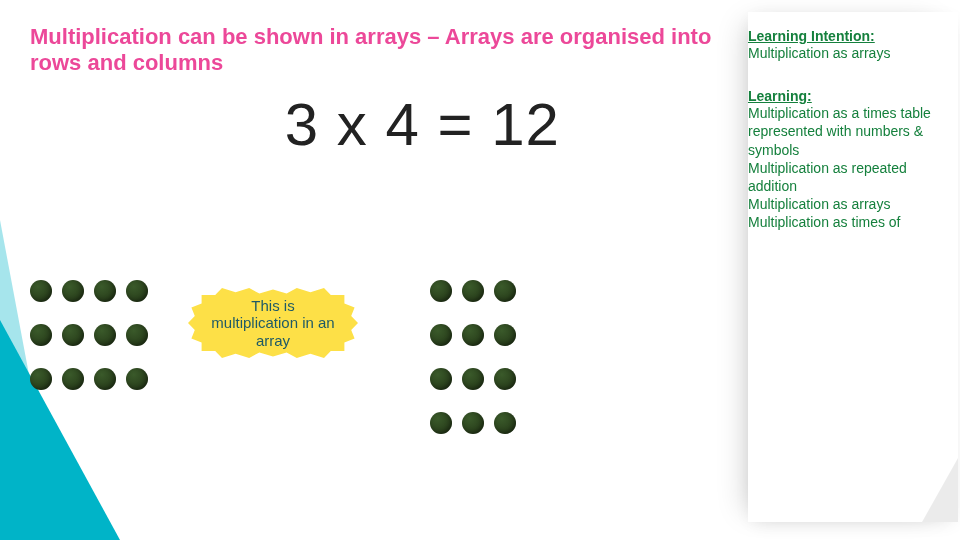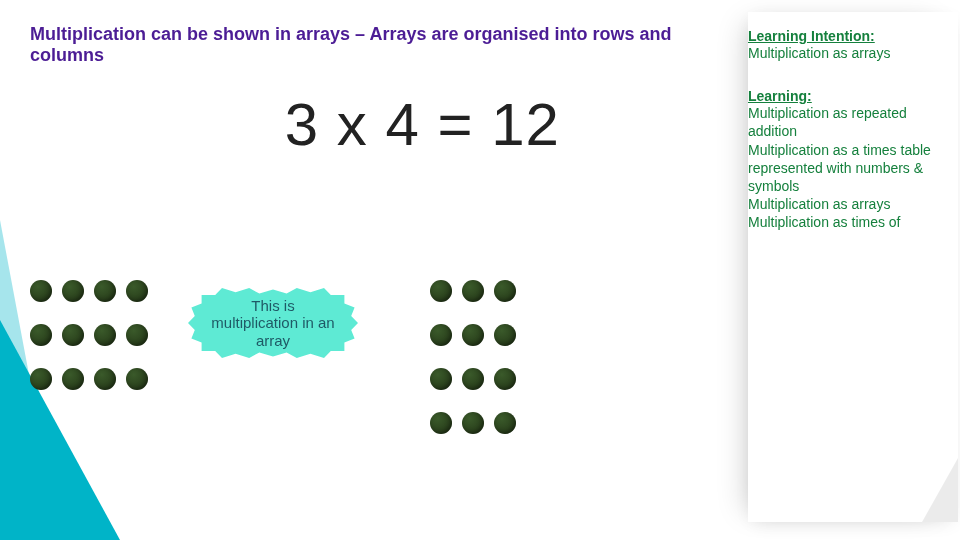--- a/index.html
+++ b/index.html
@@ -17,7 +17,7 @@
   }
   .header-text {
     position: absolute; left: 30px; top: 24px; right: 240px;
-    font-weight: bold; font-size: 18px; color: #4c1d95;
+    font-weight: bold; font-size: 22px; color: #ec4899;
   }
   .equation {
     position: absolute; left: 160px; top: 90px; width: 400px; text-align: right;

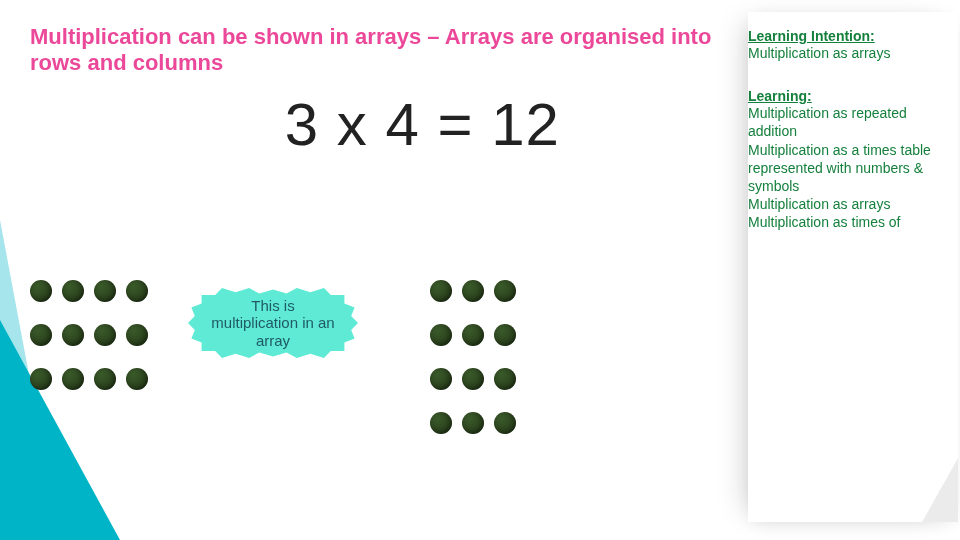--- a/index.html
+++ b/index.html
@@ -129,8 +129,8 @@
     <div class="item">Multiplication as arrays</div>
     <div class="spacer"></div>
     <div class="sec-title">Learning:</div>
+    <div class="item">Multiplication as a times table represented with numbers &amp; symbols</div>
     <div class="item">Multiplication as repeated addition</div>
-    <div class="item">Multiplication as a times table represented with numbers &amp; symbols</div>
     <div class="item">Multiplication as arrays</div>
     <div class="item">Multiplication as times of</div>
     <div class="corner-shadow"></div>

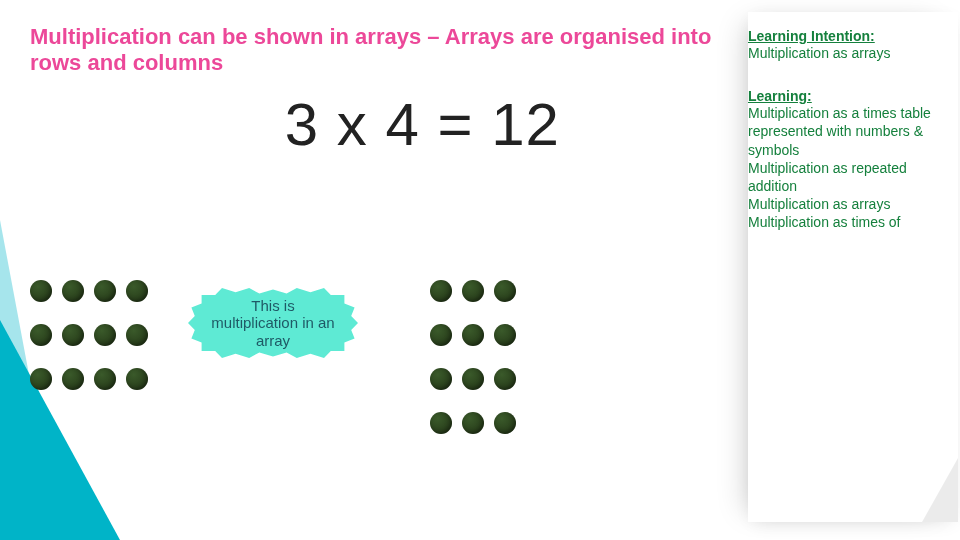--- a/index.html
+++ b/index.html
@@ -38,7 +38,7 @@
     position: absolute; left: 188px; top: 288px; width: 170px; height: 70px;
     display: flex; align-items: center; justify-content: center;
     text-align: center; font-size: 15px; color: #1f5a66; font-weight: 500;
-    background: #5eead4;
+    background: #fde047;
     
     clip-path: polygon(
       0% 50%, 4% 40%, 2% 28%, 8% 22%, 8% 10%, 16% 10%, 20% 0%, 28% 6%,

